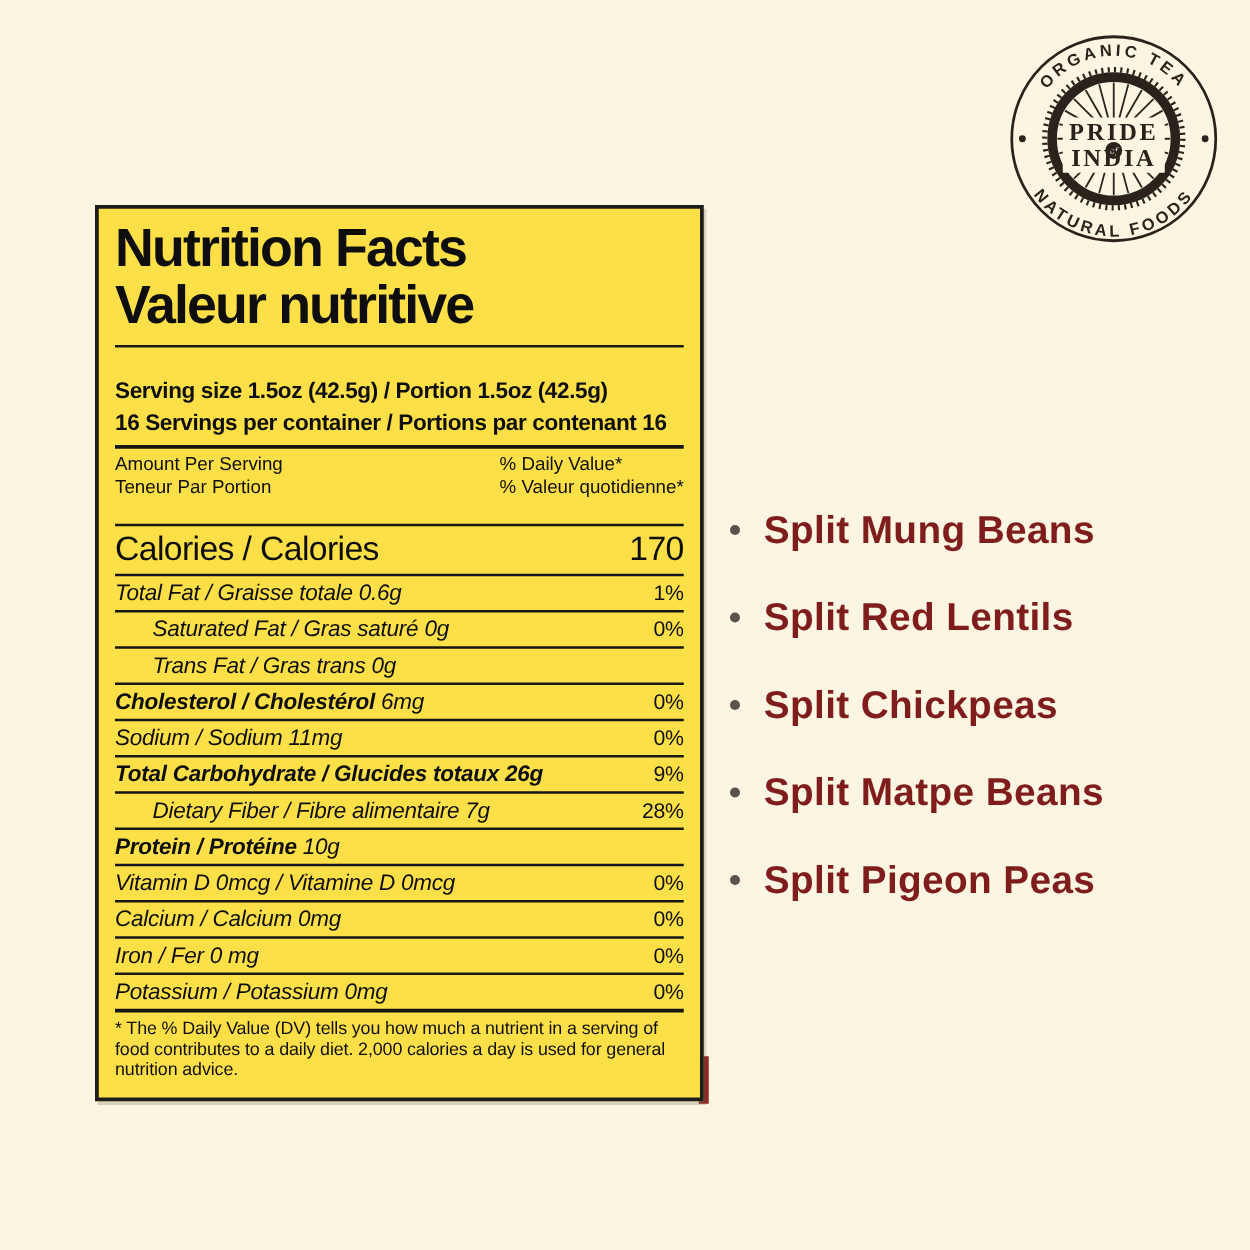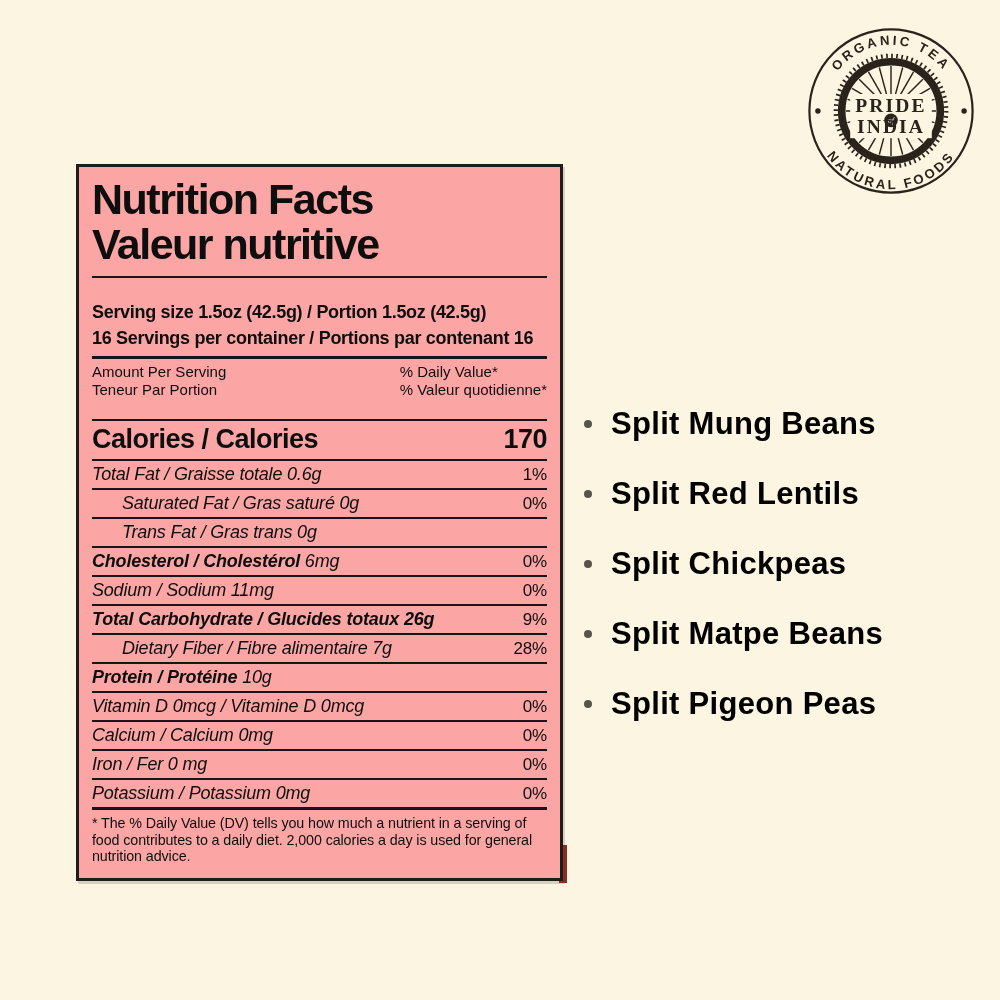--- a/index.html
+++ b/index.html
@@ -19,7 +19,7 @@
   .nf-label {
     position:absolute; left:76px; top:164px;
     width:487px; height:717px;
-    background:#fca5a5;
+    background:#fde047;
     border:3px solid #1d1d1d;
     padding:6px 13px 8px 13px;
     color:#0e0e0e;

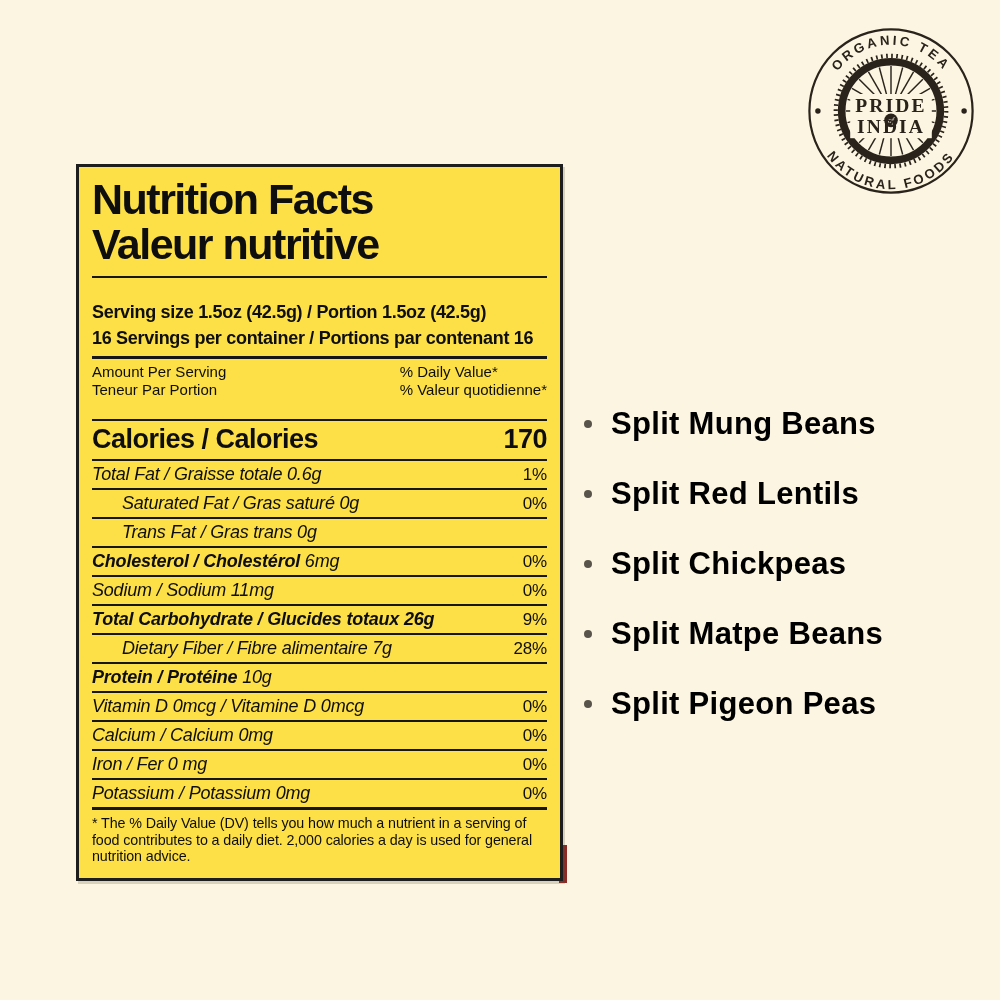--- a/index.html
+++ b/index.html
@@ -34,7 +34,7 @@
   .nf-serving { padding:21px 0 5px 0; font-weight:bold; font-size:18px; line-height:26px; letter-spacing:-0.3px; }
   .nf-amount-row { display:flex; justify-content:space-between; padding:4px 0 20px 0; font-size:15px; line-height:18px; }
   .nf-amount-right { text-align:left; }
-  .nf-calories { display:flex; justify-content:space-between; align-items:baseline; padding:3px 0 4px 0; font-weight:bold; font-size:27px; letter-spacing:-0.5px; }
+  .nf-calories { display:flex; justify-content:space-between; align-items:baseline; padding:3px 0 4px 0; font-weight:normal; font-size:27px; letter-spacing:-0.5px; }
   .nrow {
     display:flex; justify-content:space-between; align-items:center;
     height:29px; border-top:2px solid #161616;

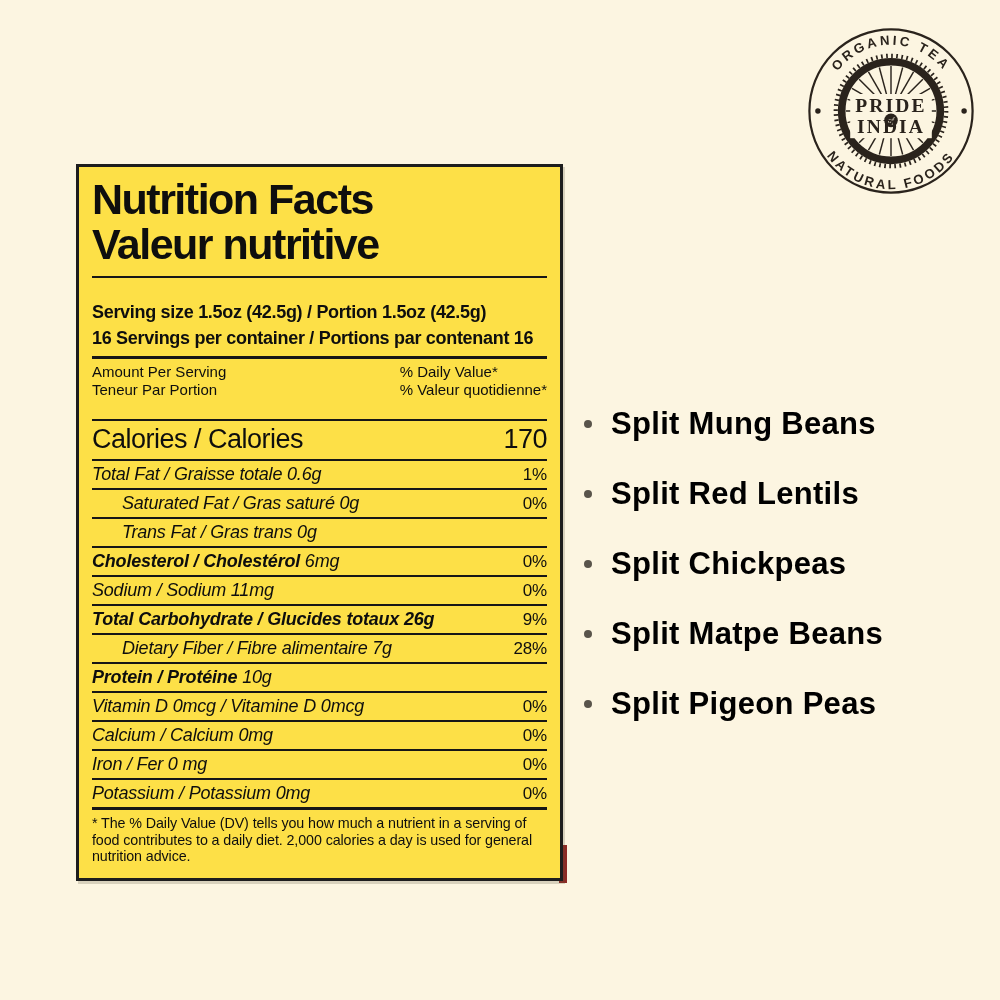--- a/index.html
+++ b/index.html
@@ -58,7 +58,7 @@
     display:flex; align-items:center;
     height:40px; margin-bottom:30px;
     font-size:31px; font-weight:bold; letter-spacing:0.3px;
-    color:#000000; white-space:nowrap;
+    color:#7f1d1d; white-space:nowrap;
   }
   .bullet-dot {
     width:8px; height:8px; border-radius:50%;

